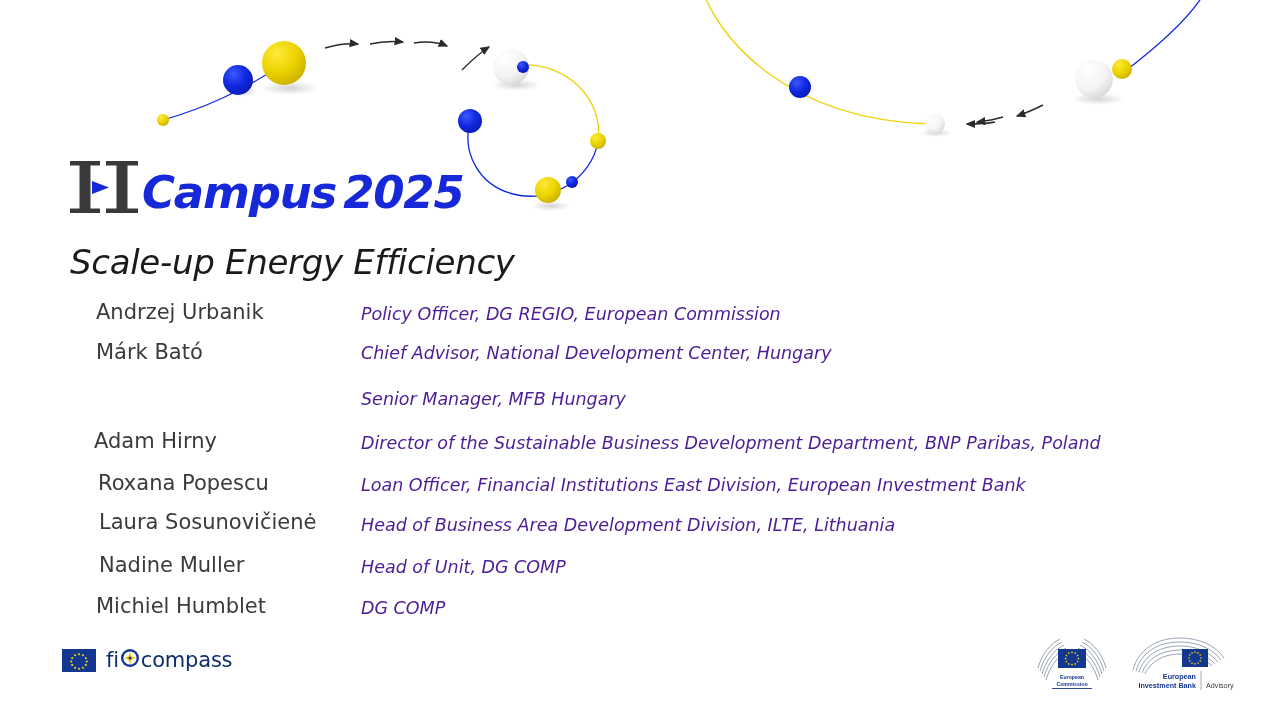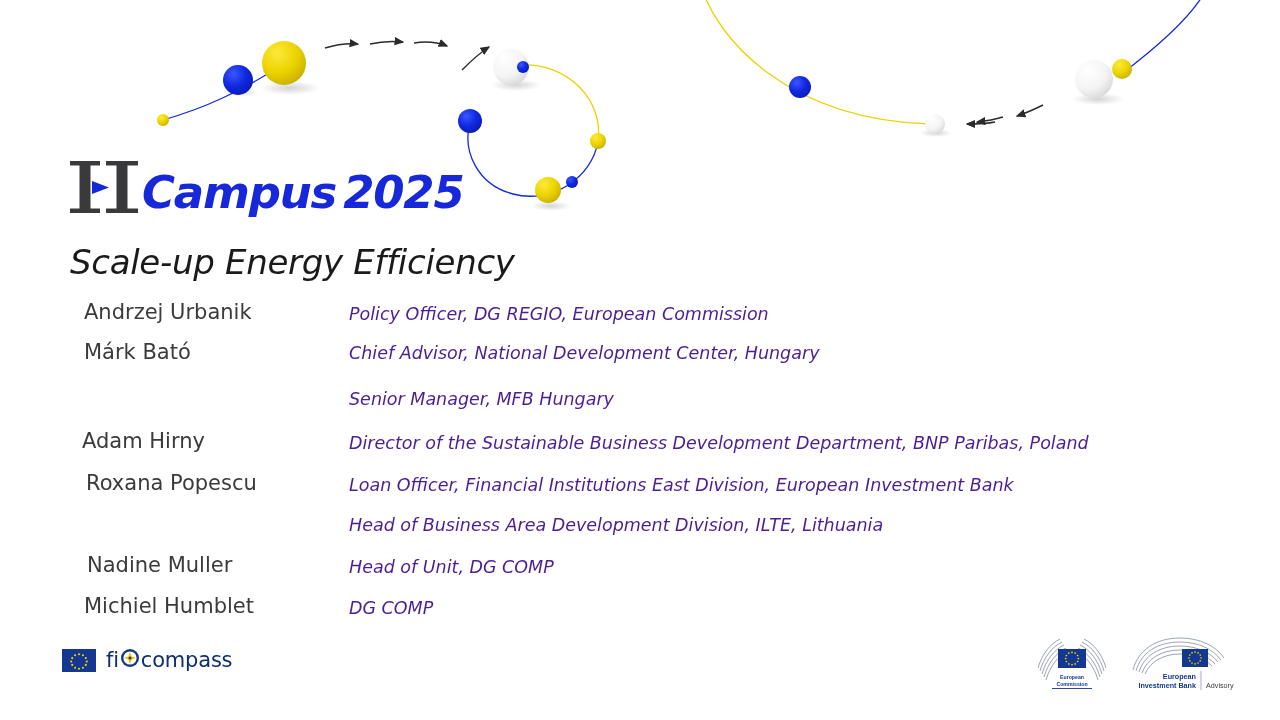--- a/index.html
+++ b/index.html
@@ -82,7 +82,7 @@
   }
   .speaker-row {
     position: absolute;
-    left: 0;
+    left: 12px;
     width: 1024px;
     height: 34px;
   }

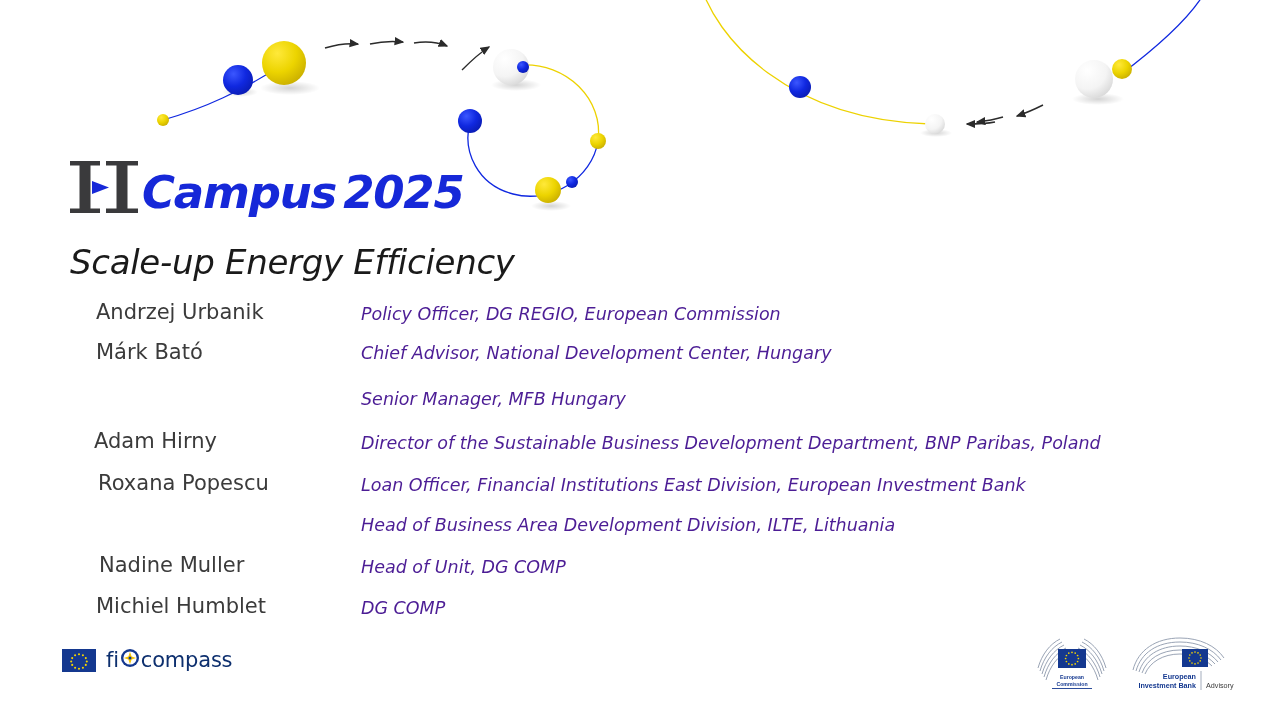--- a/index.html
+++ b/index.html
@@ -259,6 +259,7 @@
     </div>
 
     <div class="speaker-row" style="top:210px;">
+      <span class="speaker-name" style="left:87px;">Laura Sosunovičienė</span>
       <span class="speaker-role" style="top:4px;">Head of Business Area Development Division, ILTE, Lithuania</span>
     </div>
 

